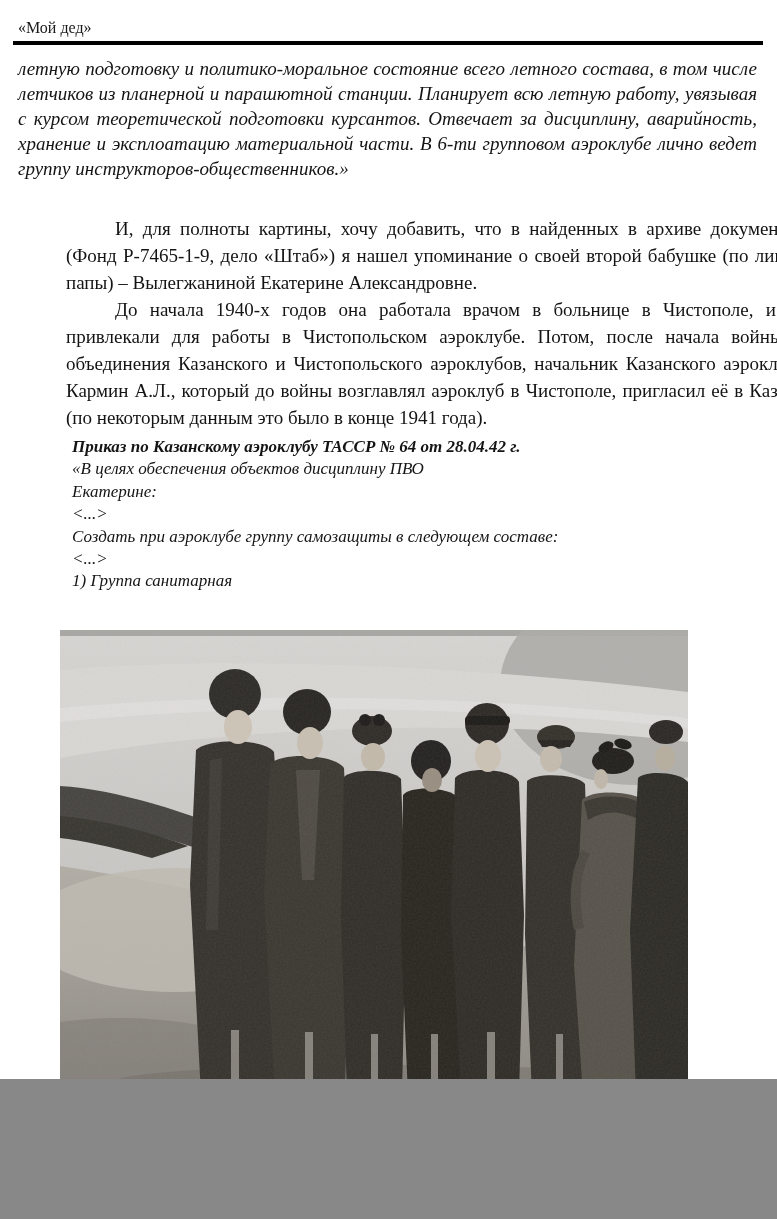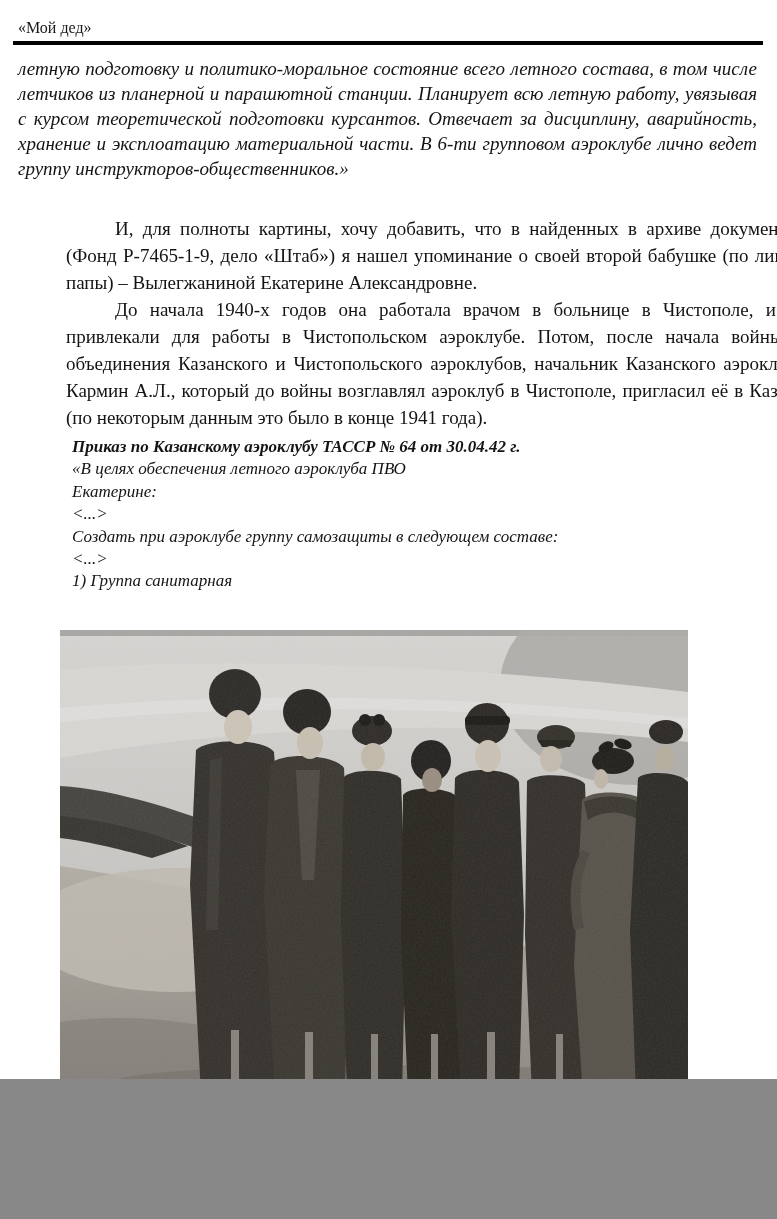--- a/index.html
+++ b/index.html
@@ -57,7 +57,7 @@
   </div>
 
   <div class="order-block">
-    <div class="order-title">Приказ по Казанскому аэроклубу ТАССР № 64 от 30.04.42 г.</div>
+    <div class="order-title">Приказ по Казанскому аэроклубу ТАССР № 64 от 28.04.42 г.</div>
     <div class="order-line">«В целях обеспечения летного аэроклуба ПВО</div>
     <div class="order-line">Екатерине:</div>
     <div class="order-line">&lt;...&gt;</div>

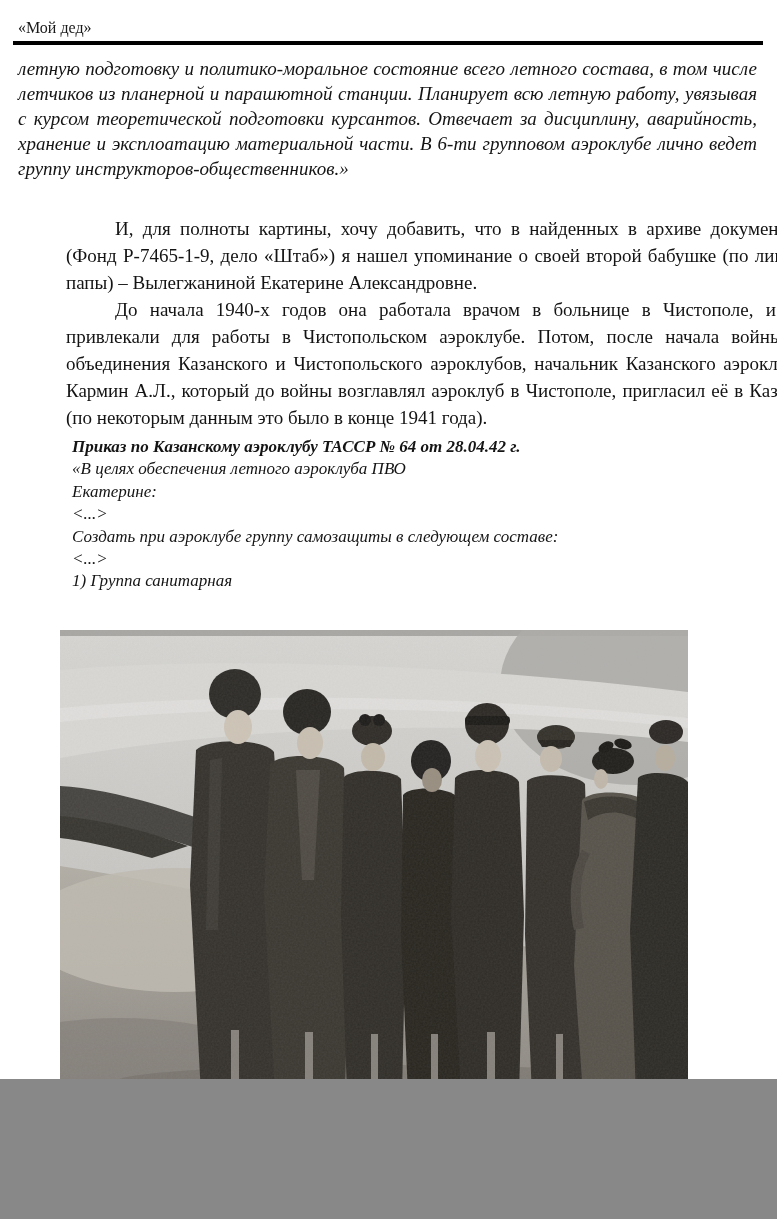--- a/index.html
+++ b/index.html
@@ -58,7 +58,7 @@
 
   <div class="order-block">
     <div class="order-title">Приказ по Казанскому аэроклубу ТАССР № 64 от 28.04.42 г.</div>
-    <div class="order-line">«В целях обеспечения летного аэроклуба ПВО</div>
+    <div class="order-line">«В целях обеспечения объектов дисциплину ПВО</div>
     <div class="order-line">Екатерине:</div>
     <div class="order-line">&lt;...&gt;</div>
     <div class="order-line">Создать при аэроклубе группу самозащиты в следующем составе:</div>

